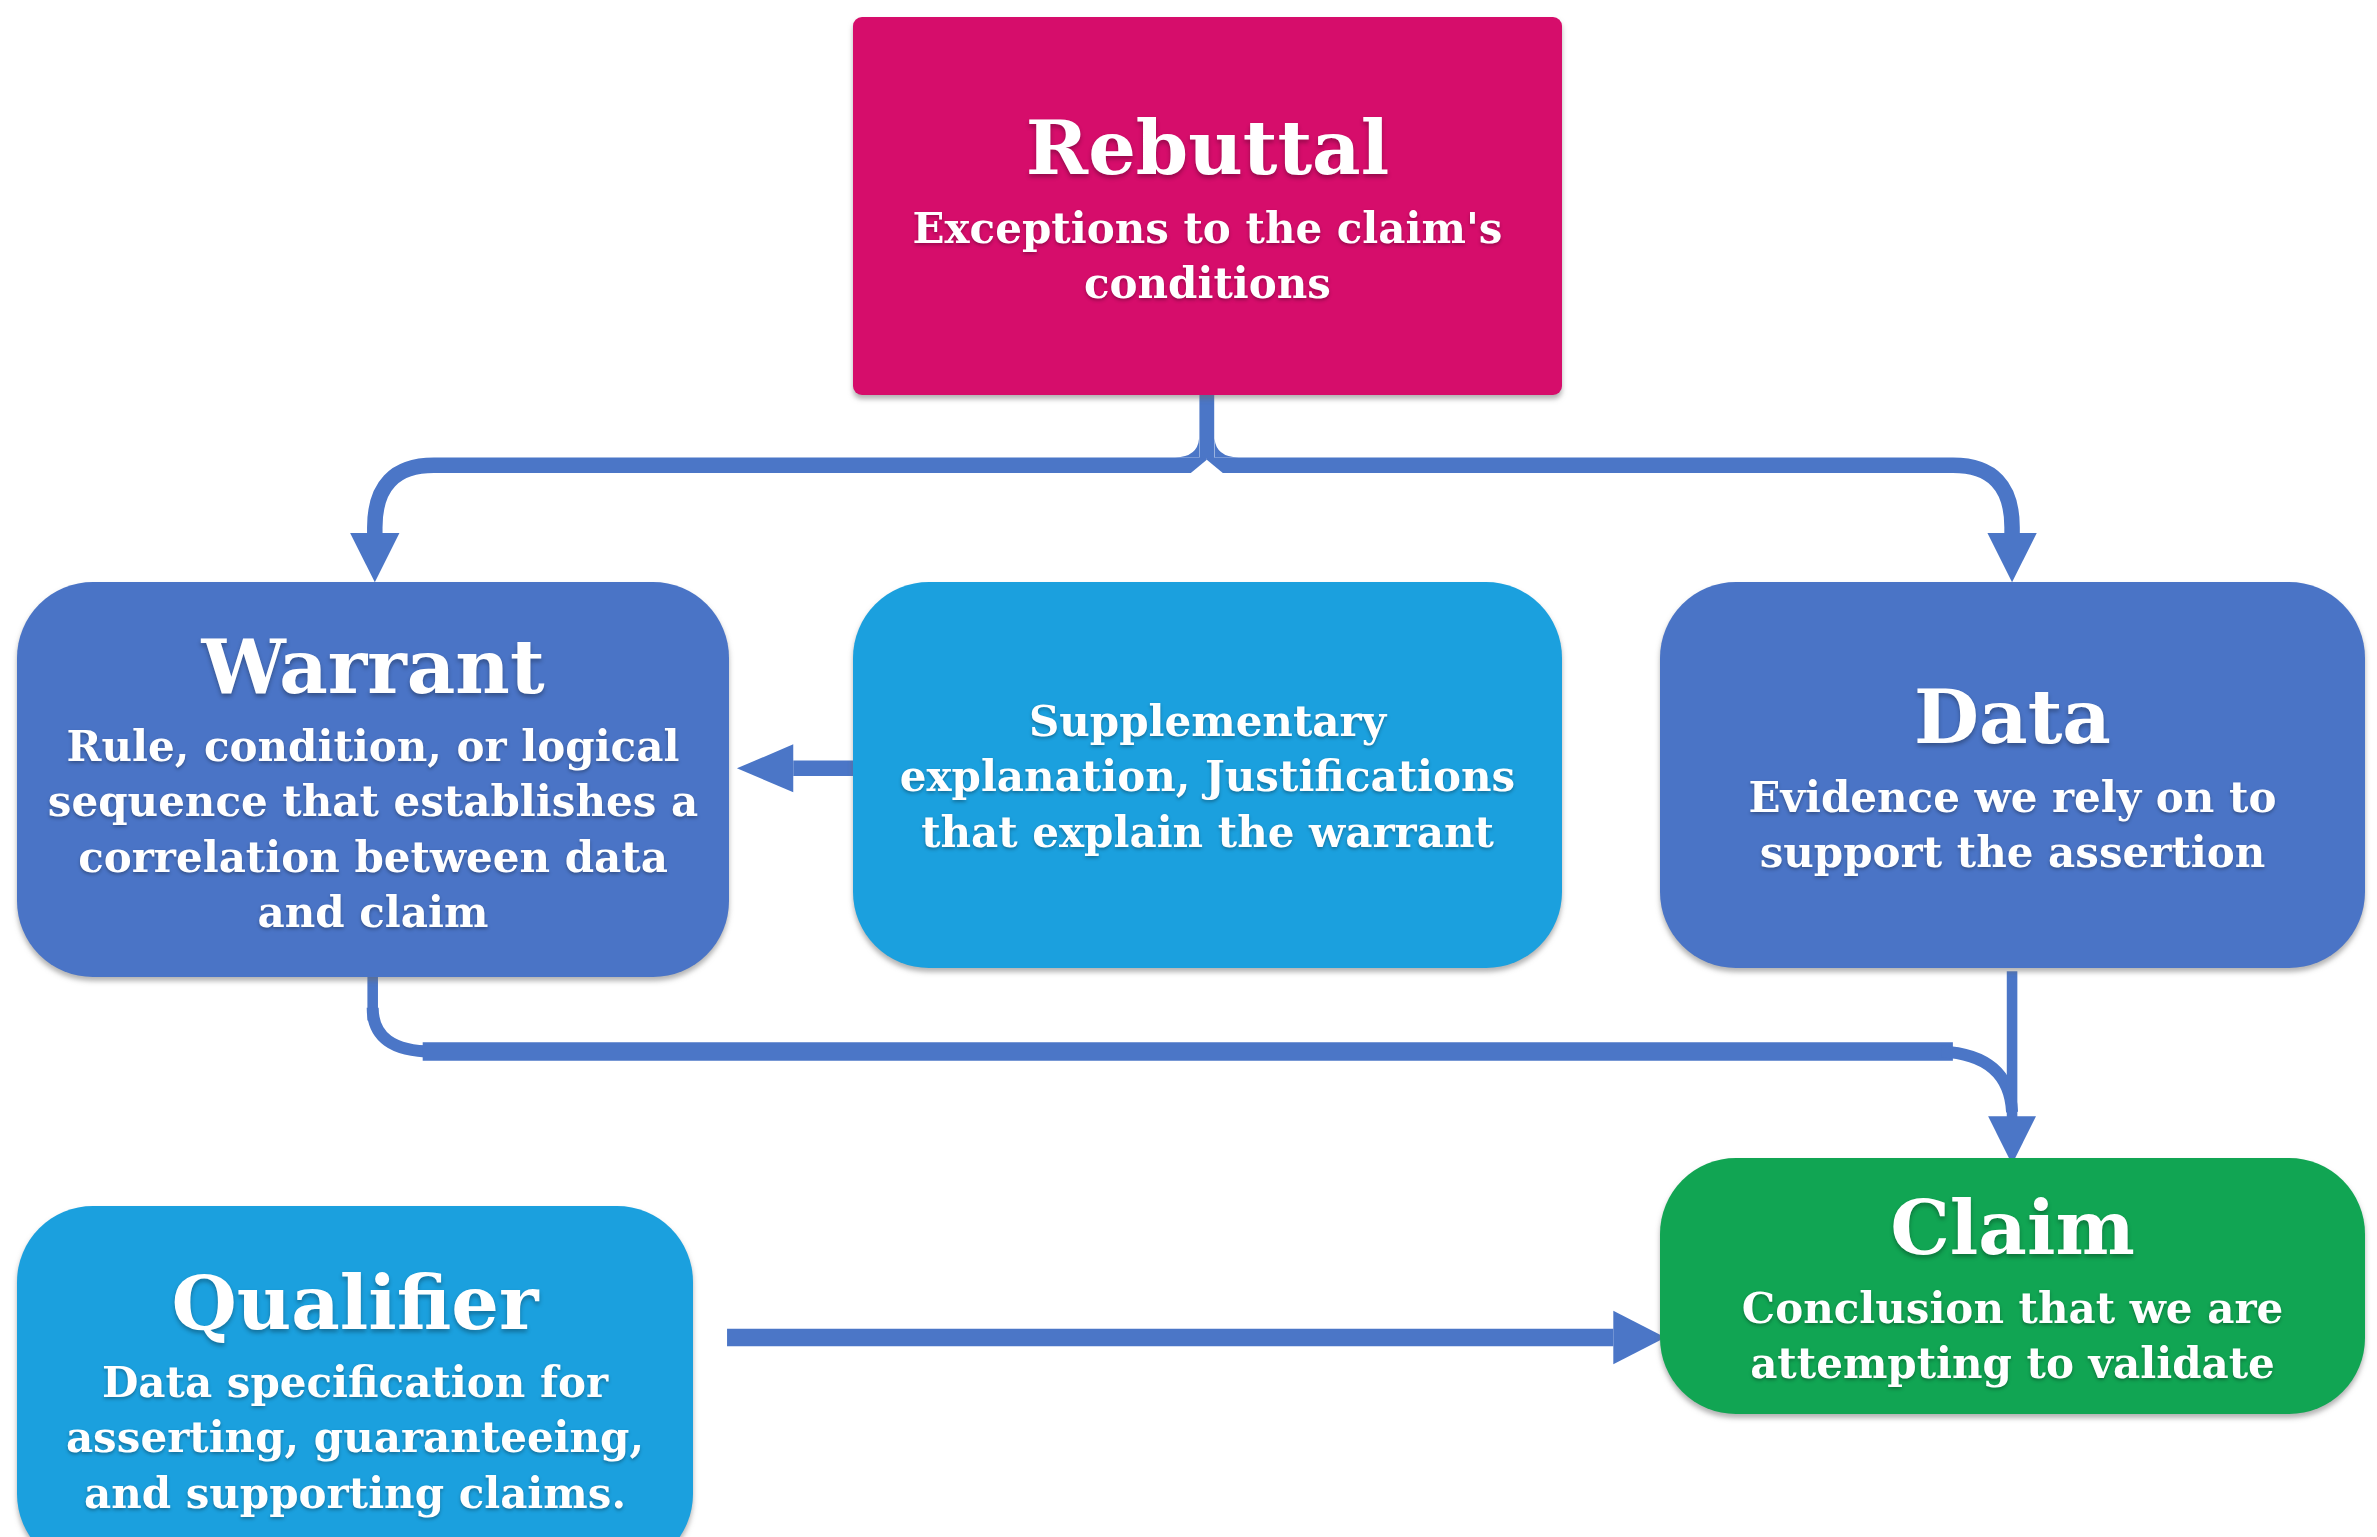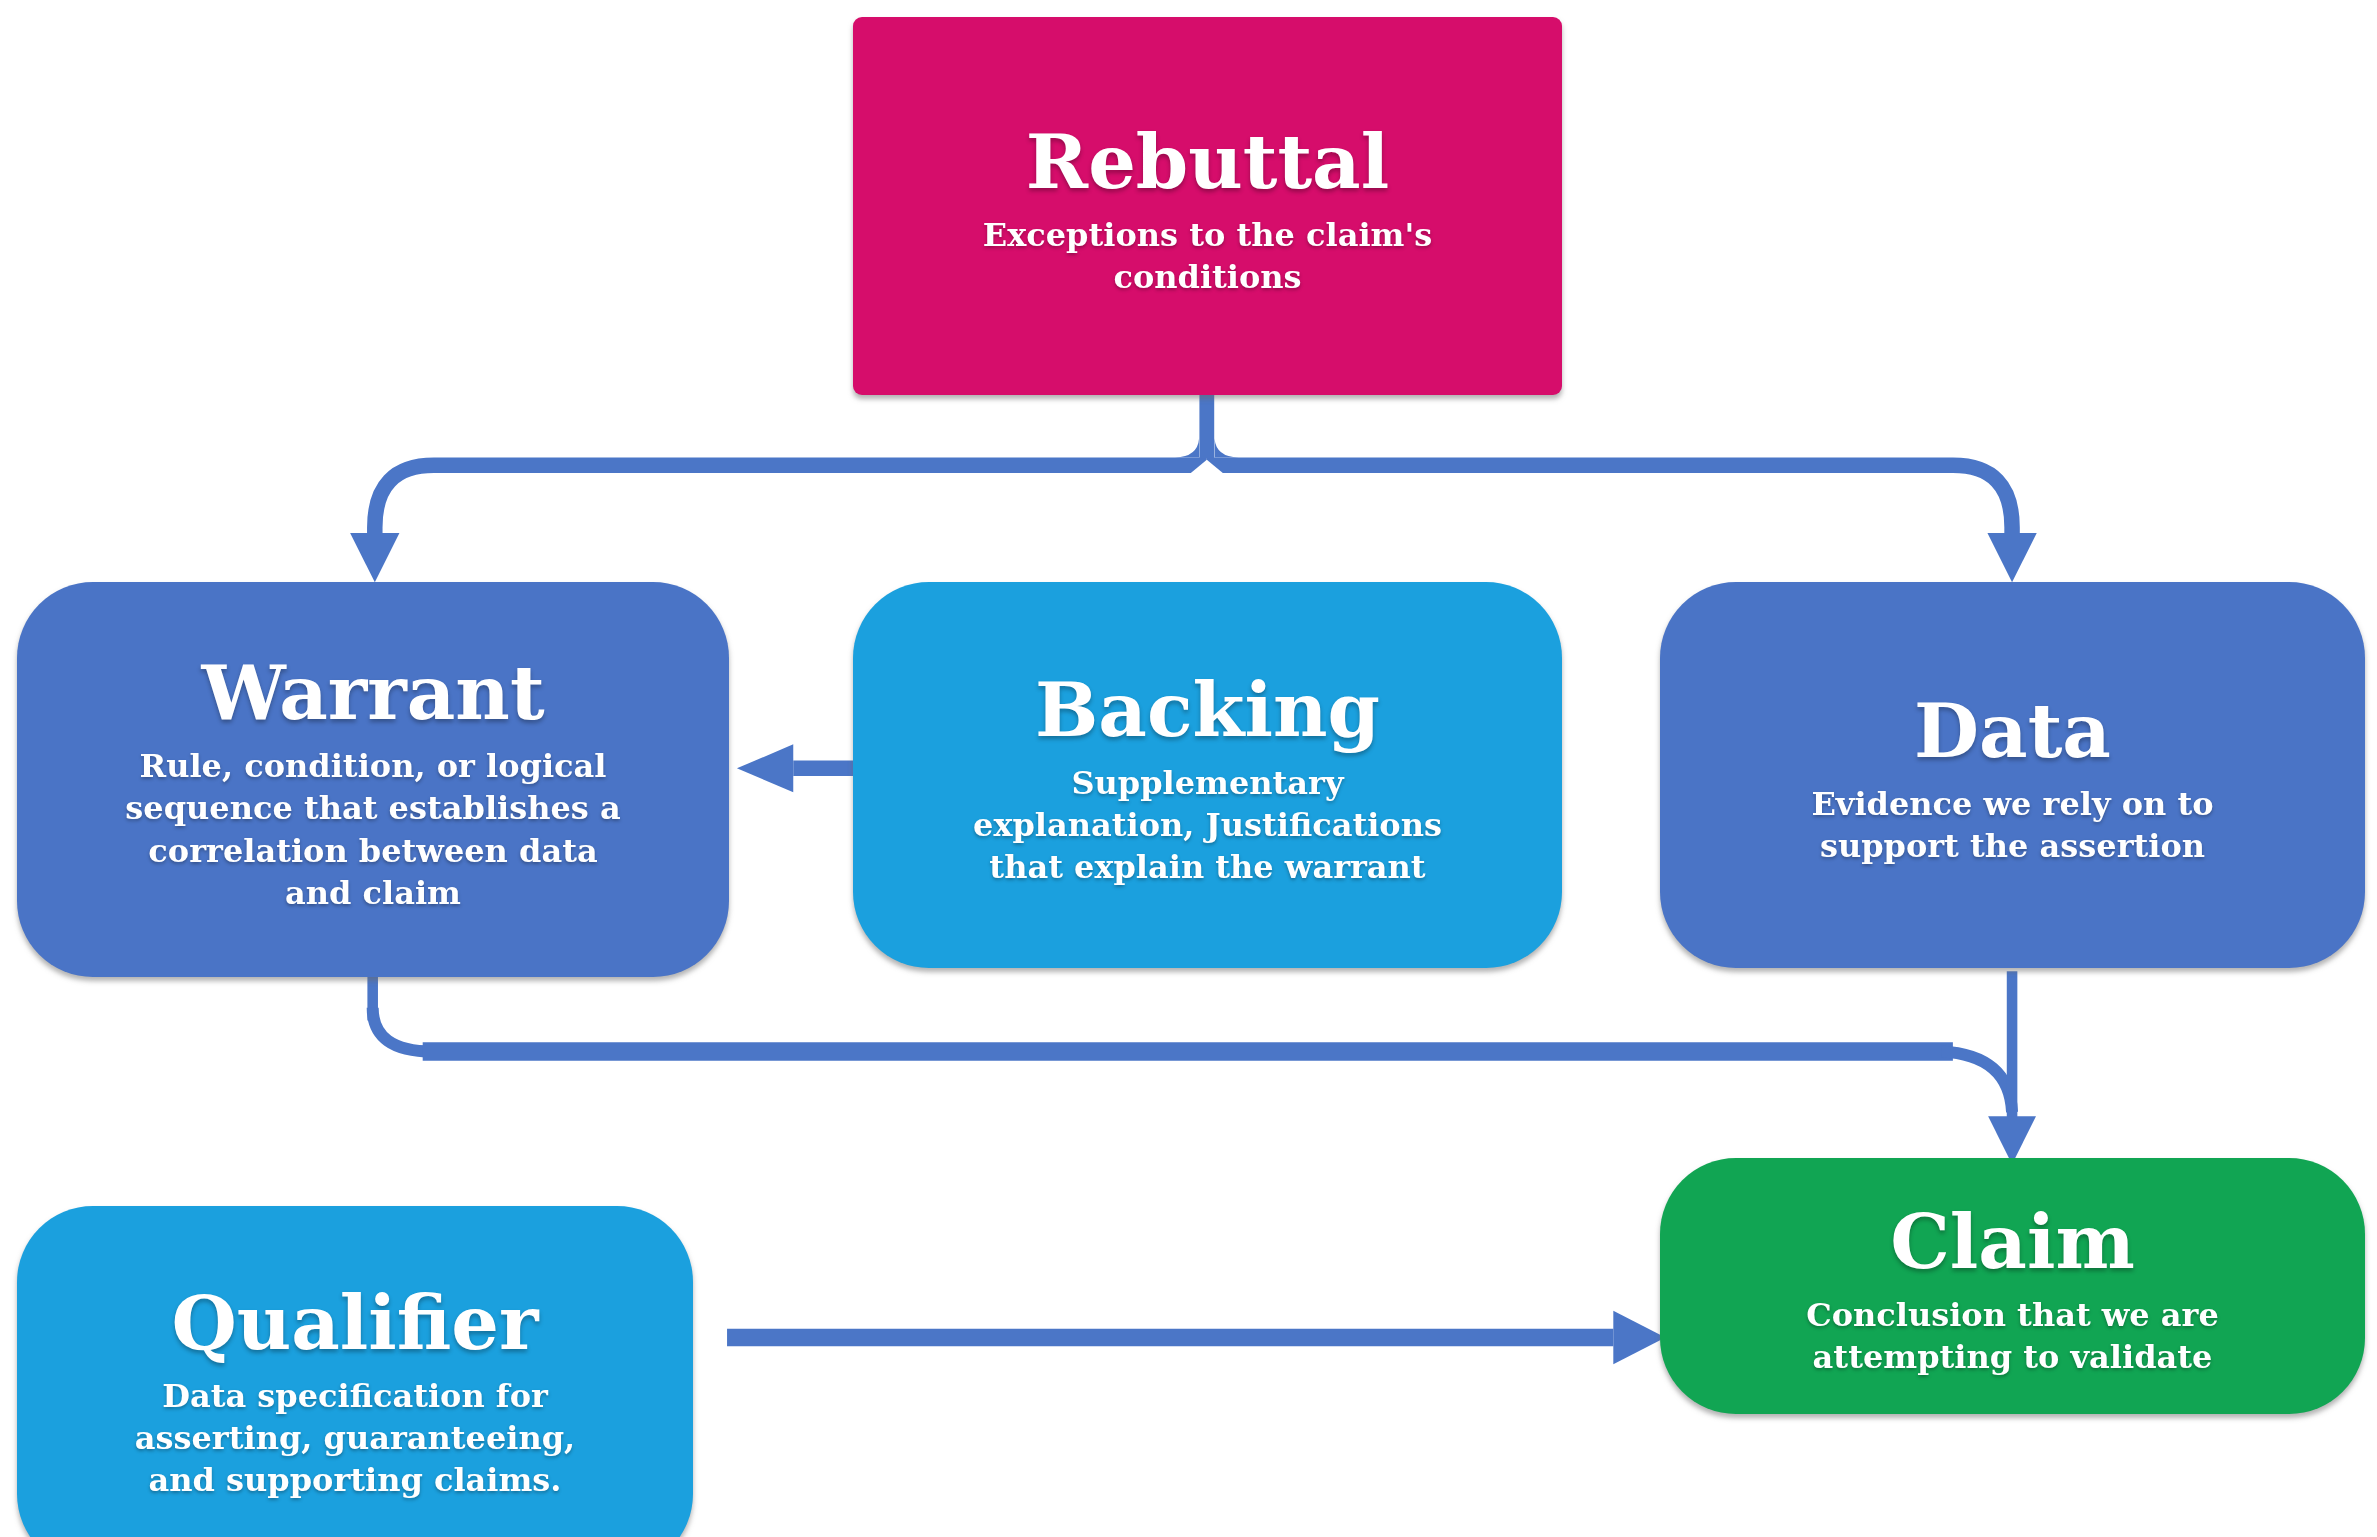--- a/index.html
+++ b/index.html
@@ -29,7 +29,7 @@
     text-shadow:0 2.8px 4.2px rgba(0,0,0,0.30);
   }
   .node-desc{
-    font-size:32px;line-height:1.32;
+    font-size:42px;line-height:1.32;
     white-space:pre-line;margin-top:4.2px;
     text-shadow:0 2.1px 3.5px rgba(0,0,0,0.30);
   }

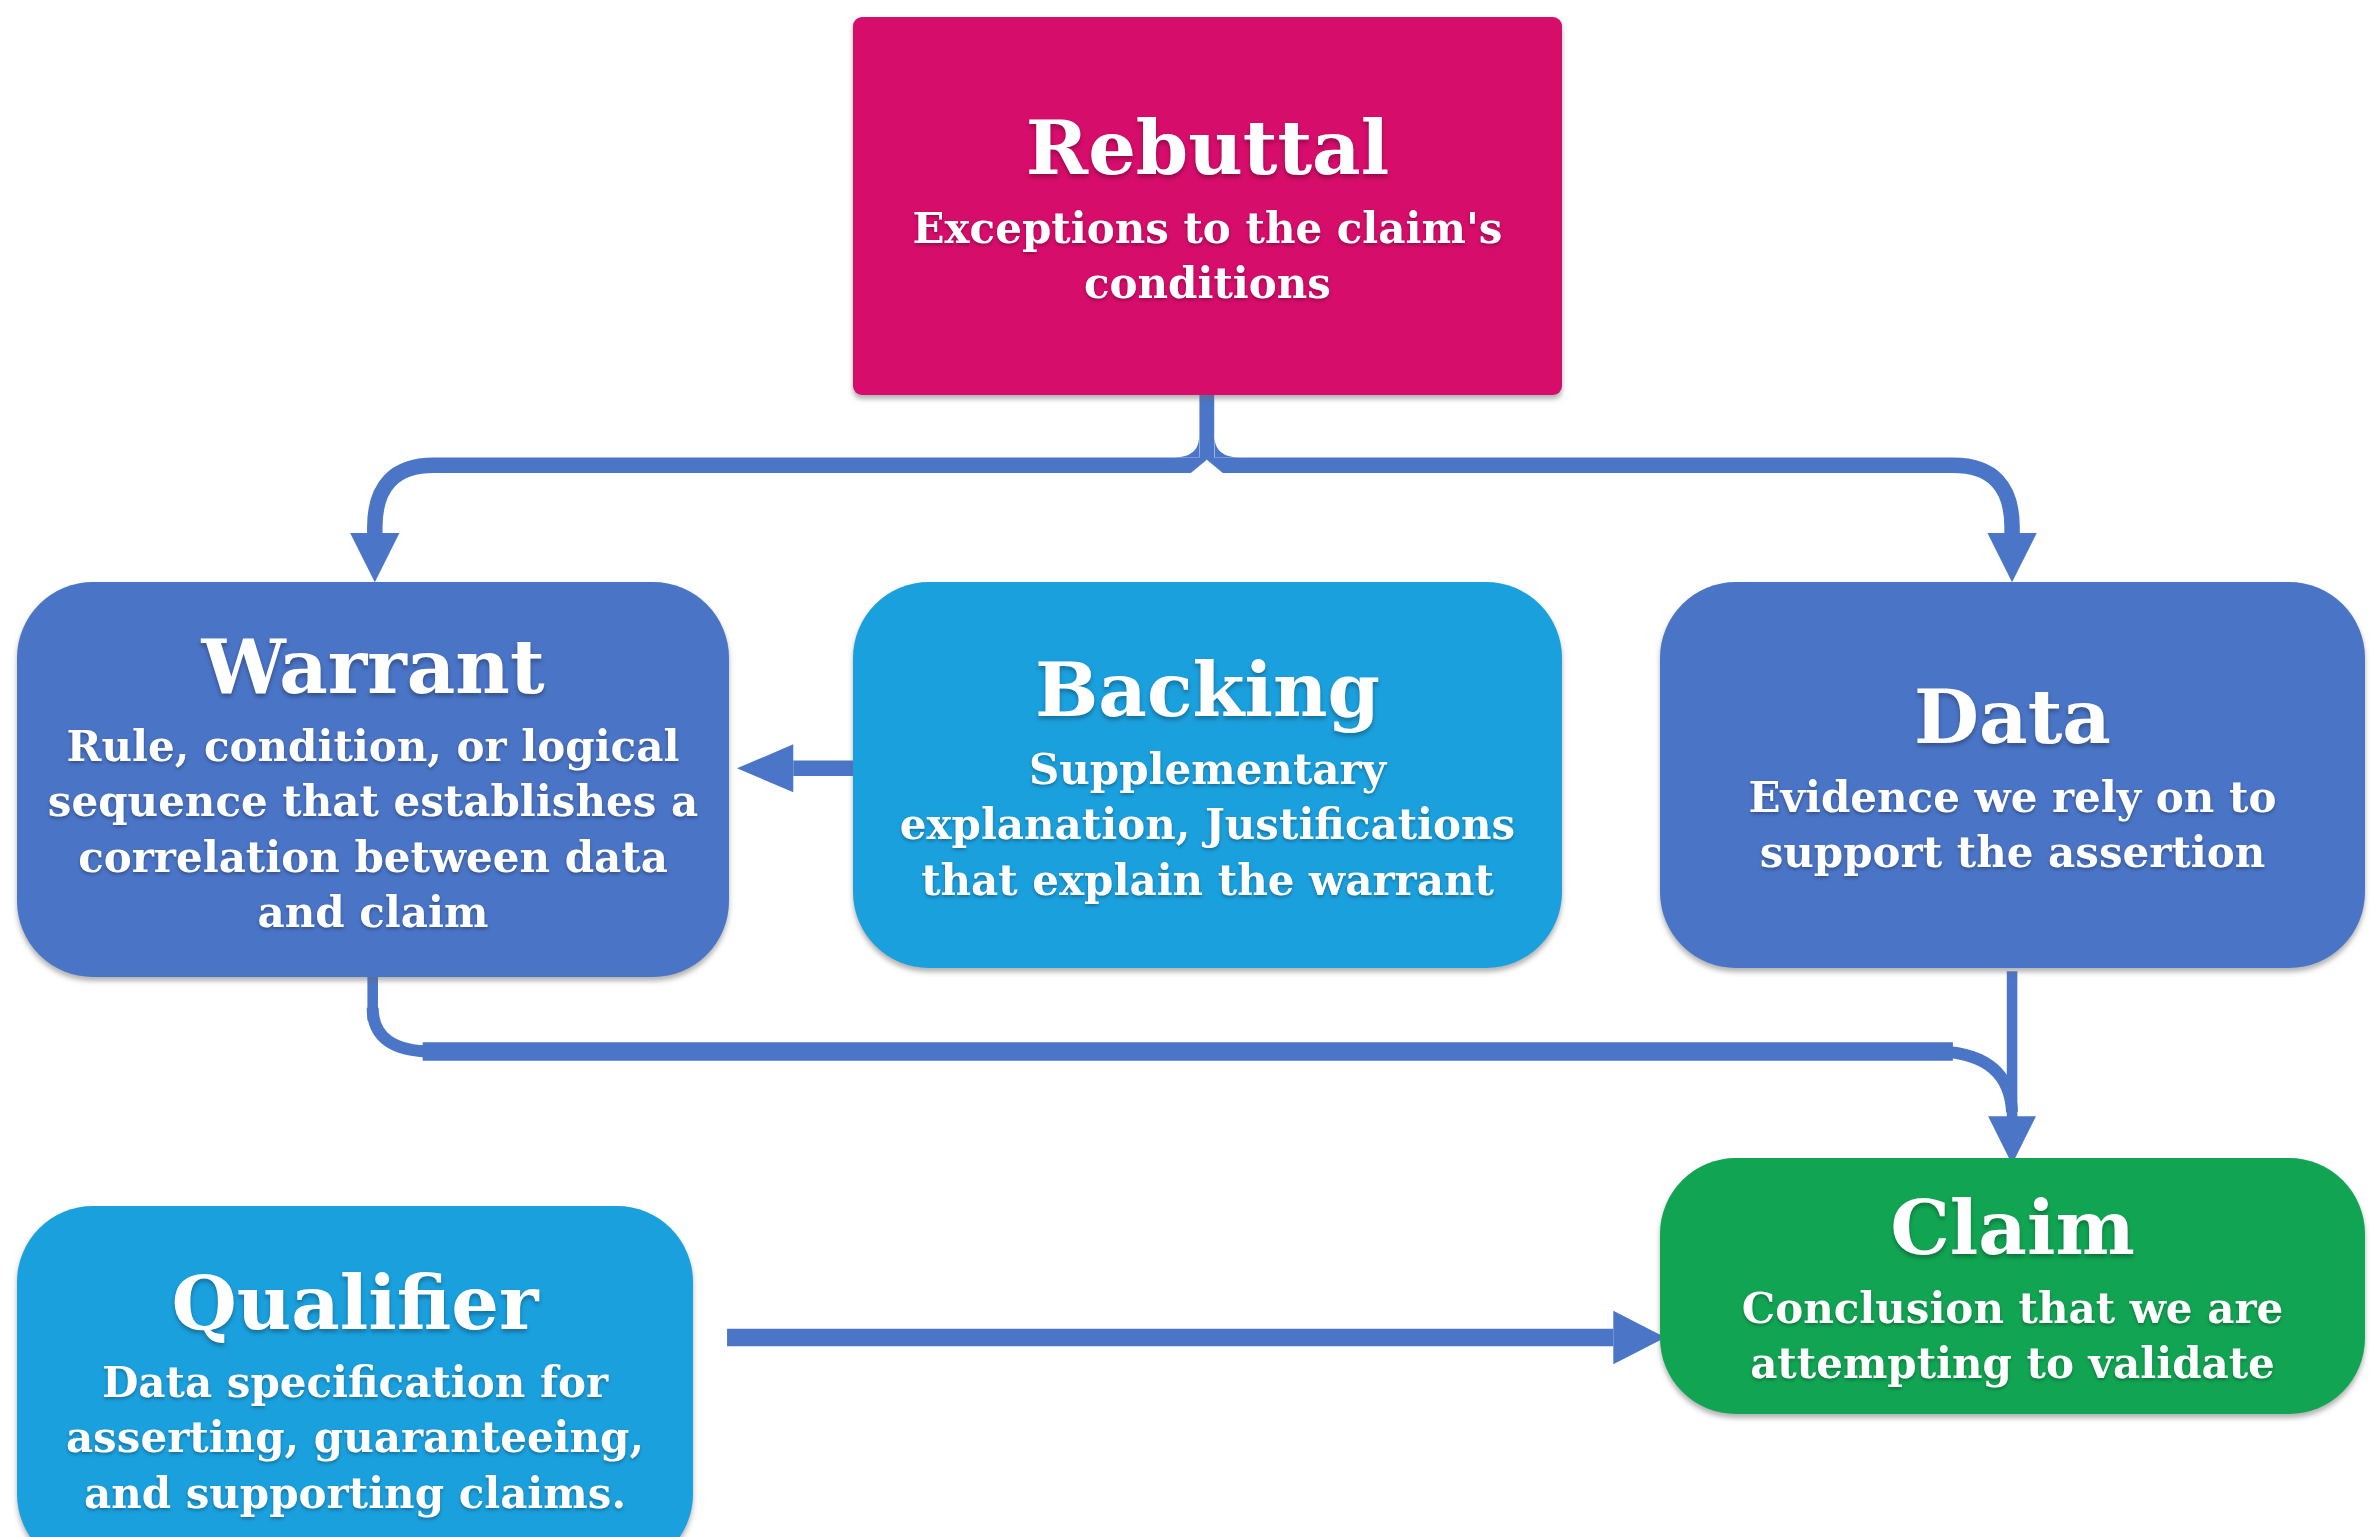--- a/index.html
+++ b/index.html
@@ -85,7 +85,6 @@
   </div>
 
   <div class="node node-backing" style="left:853px;top:582px;width:709px;height:386px;">
-    <div class="node-title">Backing</div>
     <div class="node-desc">Supplementary
 explanation, Justifications
 that explain the warrant</div>

